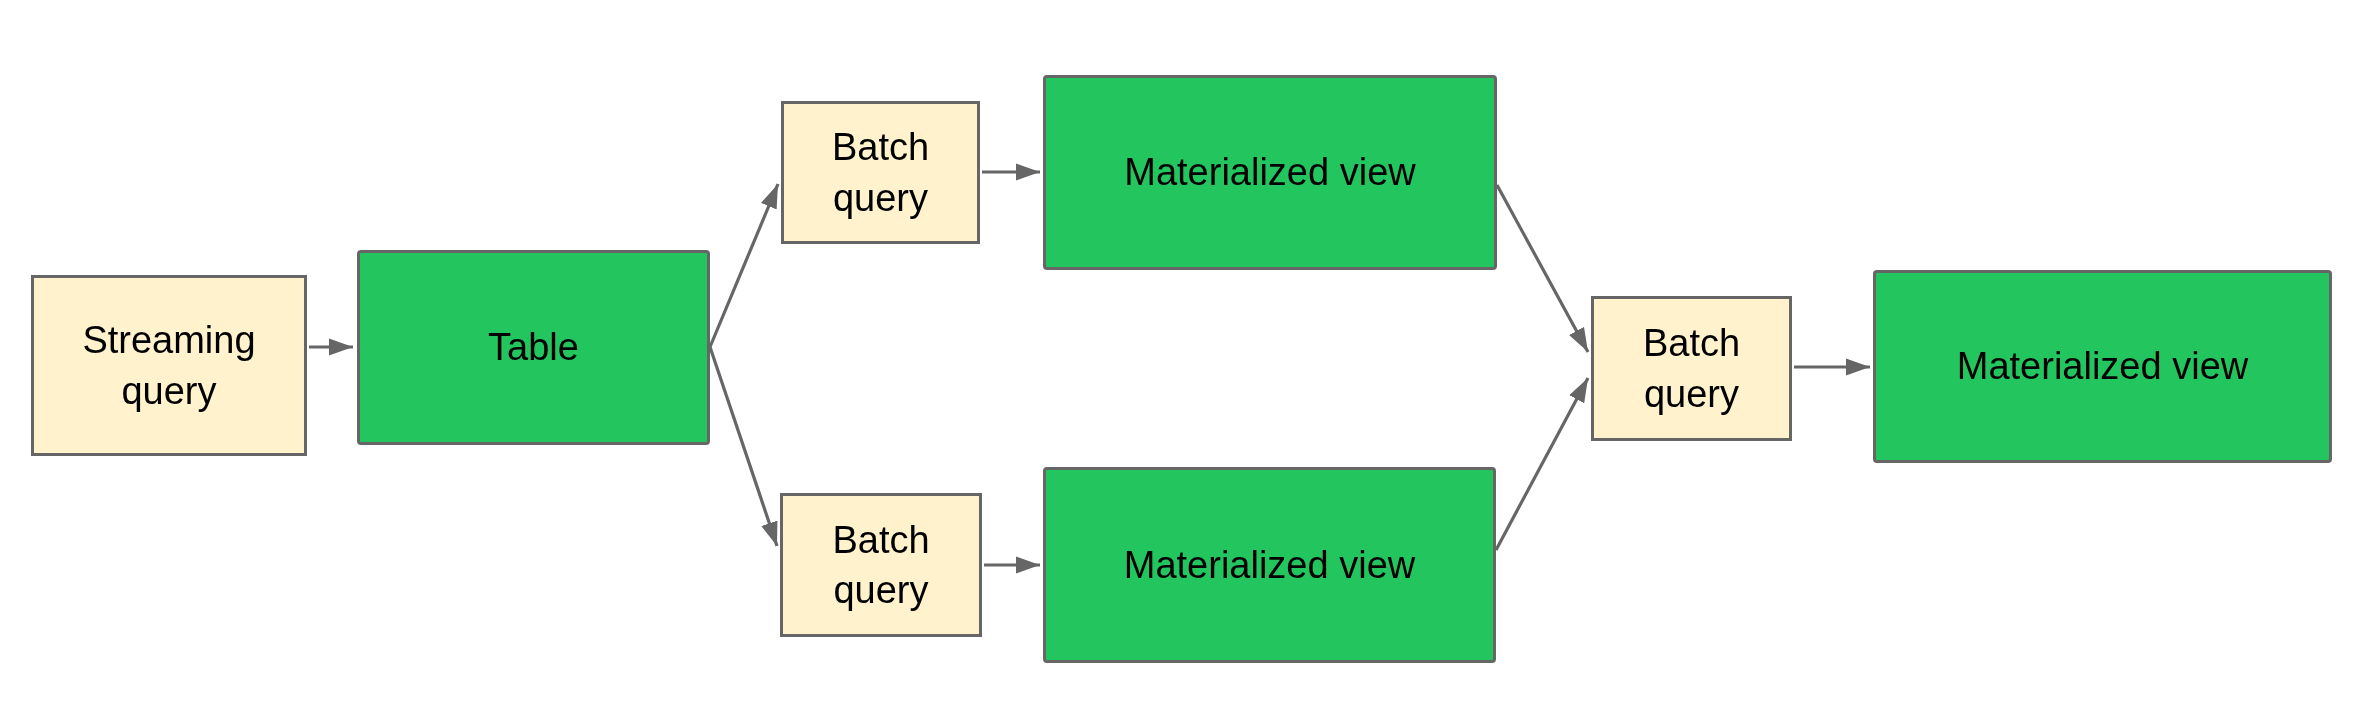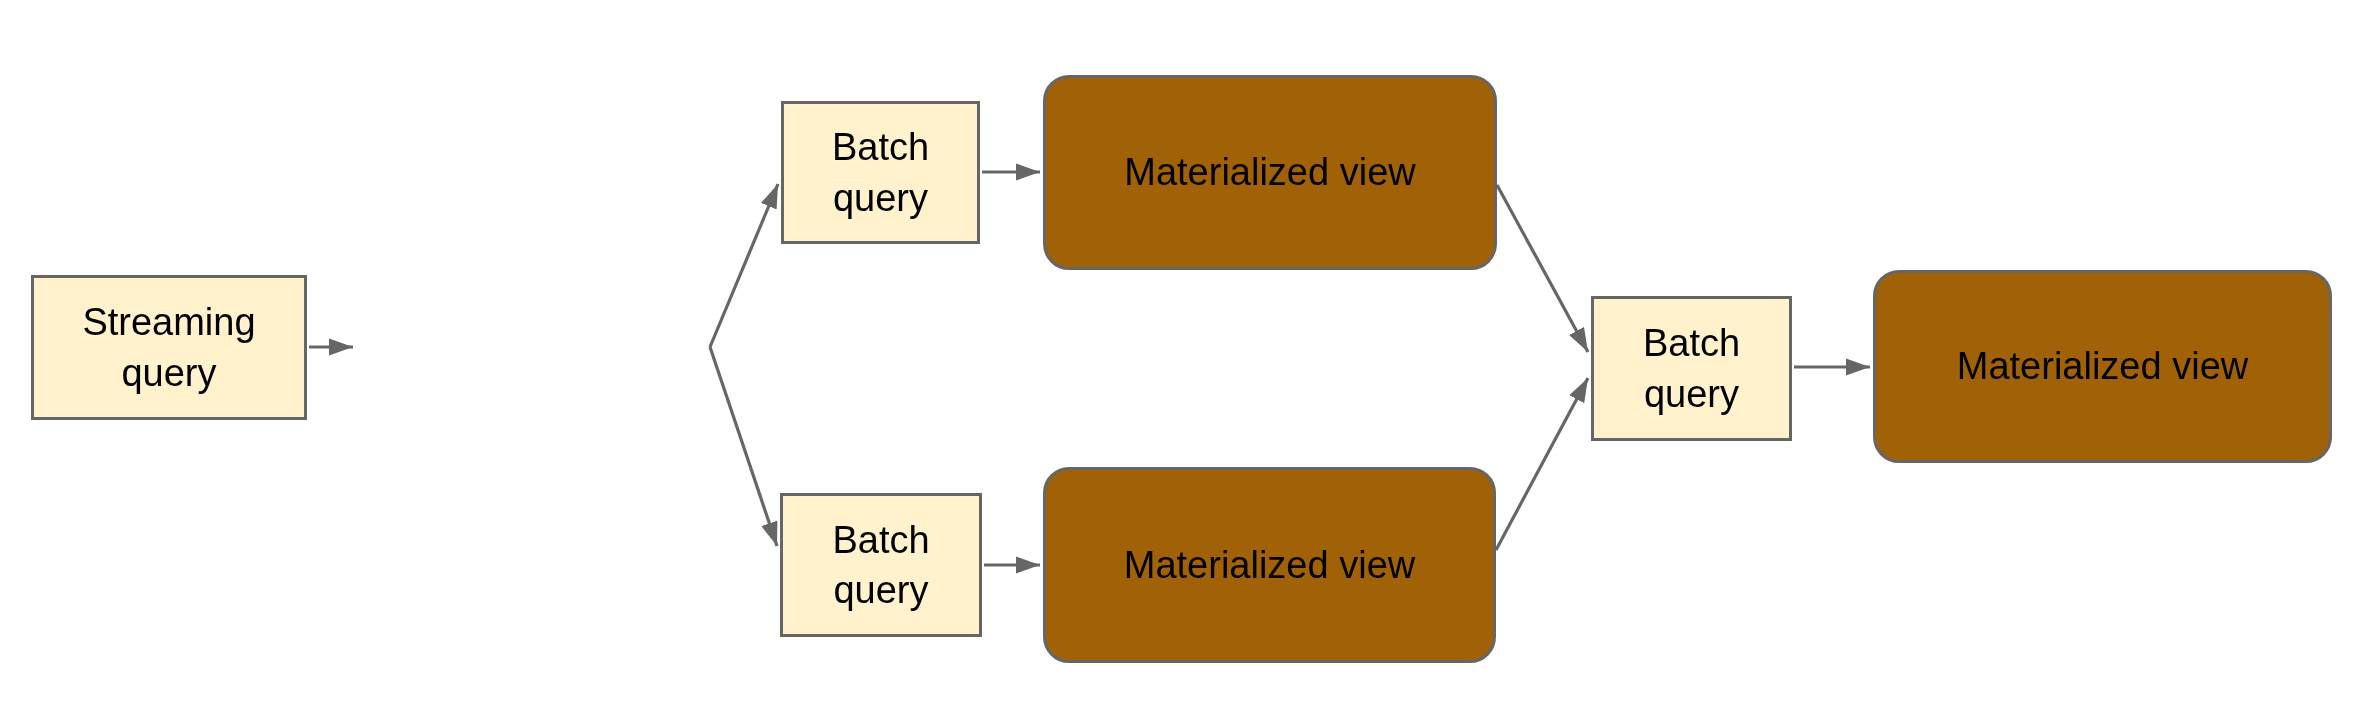--- a/index.html
+++ b/index.html
@@ -49,8 +49,8 @@
     align-items: center;
   }
   .node.view {
-    background: #a16207;
-    border-radius: 26px;
+    background: #22c55e;
+    border-radius: 4px;
     text-align: center;
   }
   

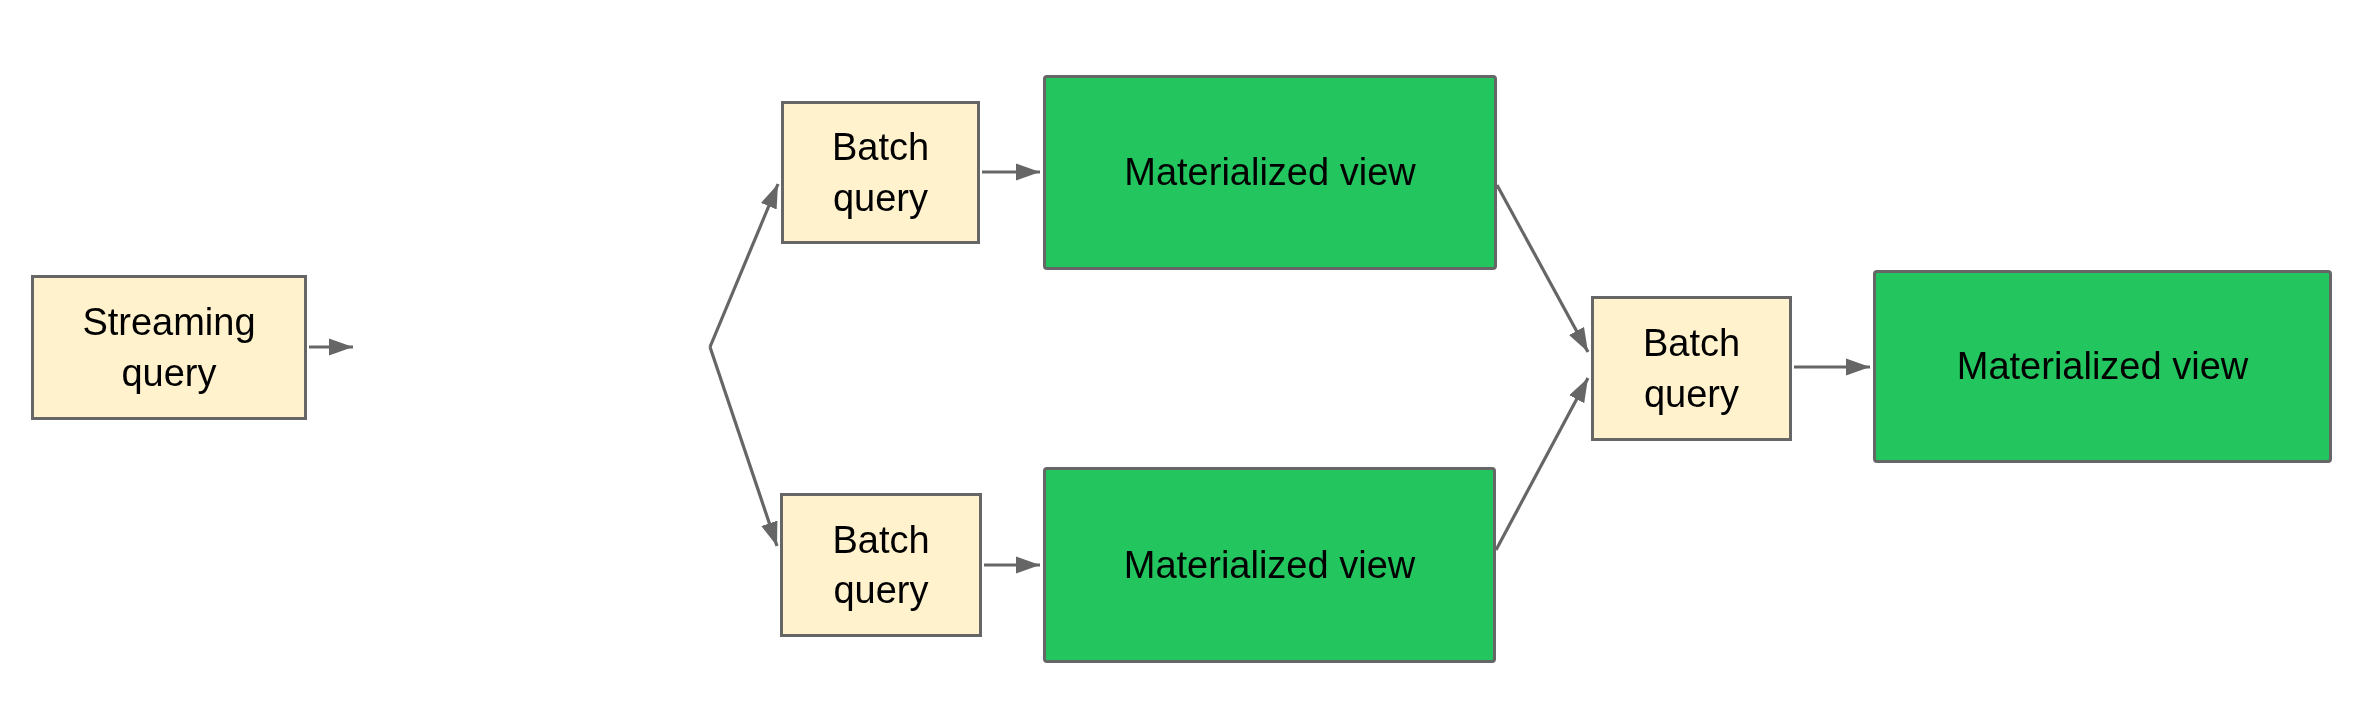--- a/index.html
+++ b/index.html
@@ -54,7 +54,7 @@
     text-align: center;
   }
   
-  #n-streaming-query        { left: 31px;   top: 275px; width: 276px; height: 145px; }
+  #n-streaming-query        { left: 31px;   top: 275px; width: 276px; height: 181px; }
   #n-table                  { left: 357px;  top: 250px; width: 353px; height: 195px; }
   #n-batch-query-top        { left: 781px;  top: 101px; width: 199px; height: 143px; }
   #n-materialized-view-top  { left: 1043px; top: 75px;  width: 454px; height: 195px; }

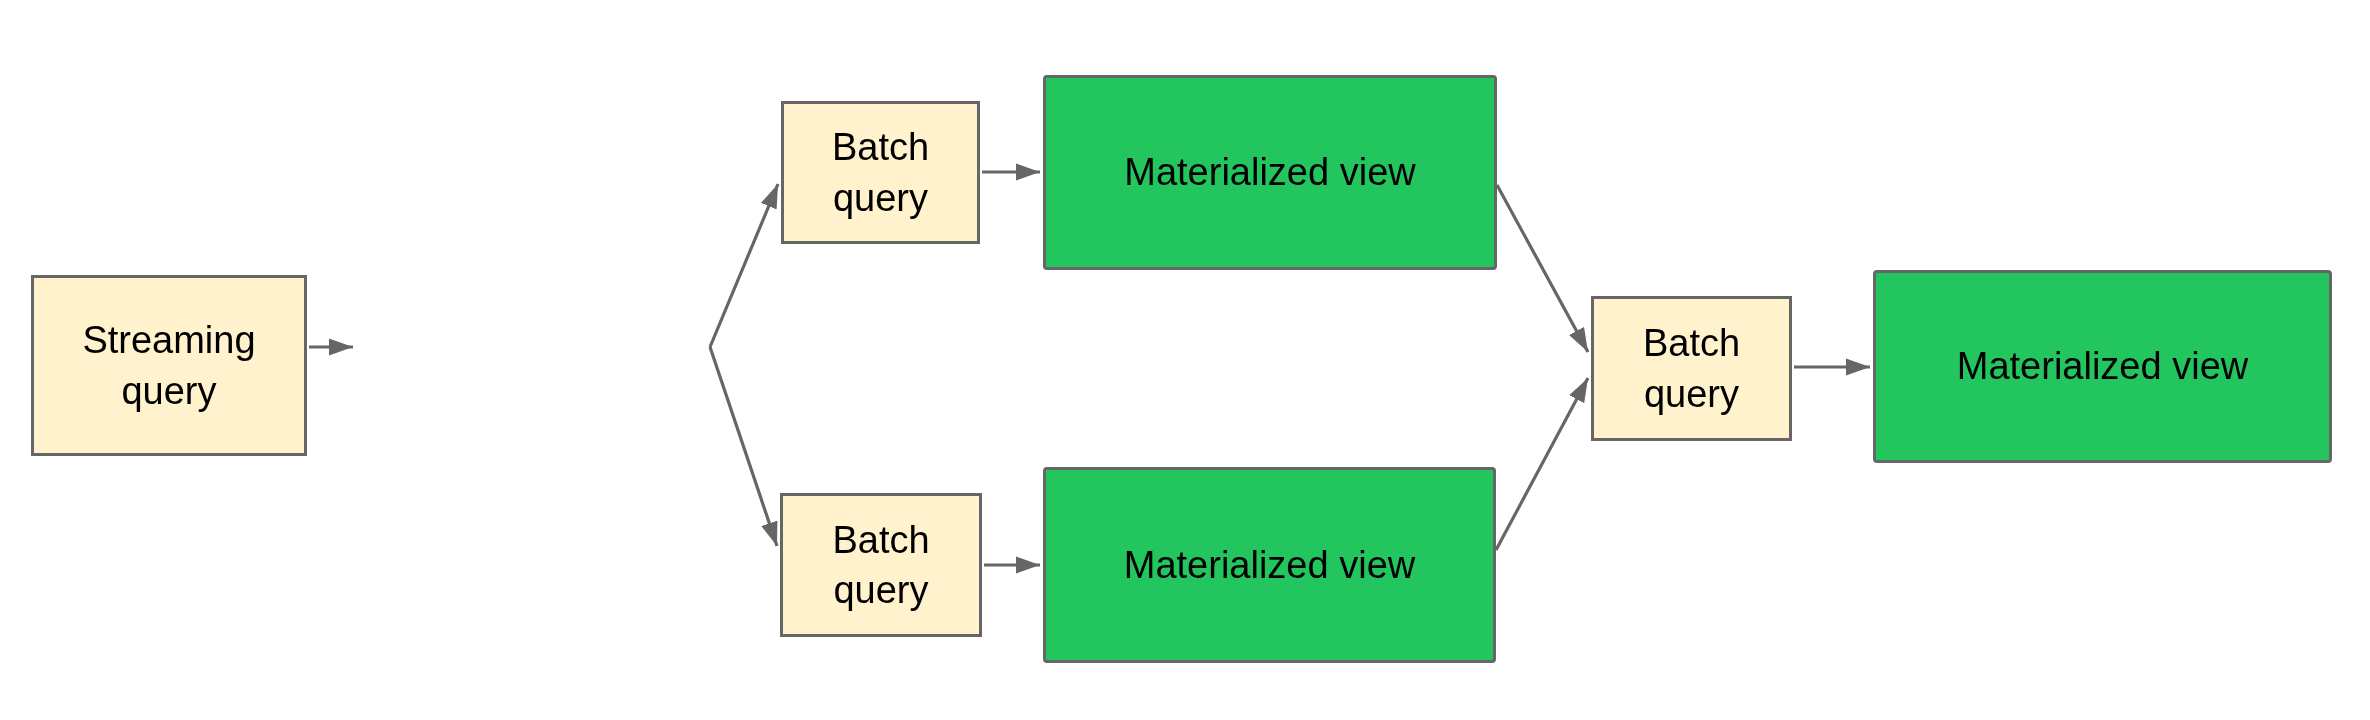--- a/index.html
+++ b/index.html
@@ -89,6 +89,9 @@
 query</span>
   </div>
 
+  <div class="node view" id="n-table">
+    <span class="label">Table</span>
+  </div>
 
   <div class="node query" id="n-batch-query-top">
     <span class="label">Batch

